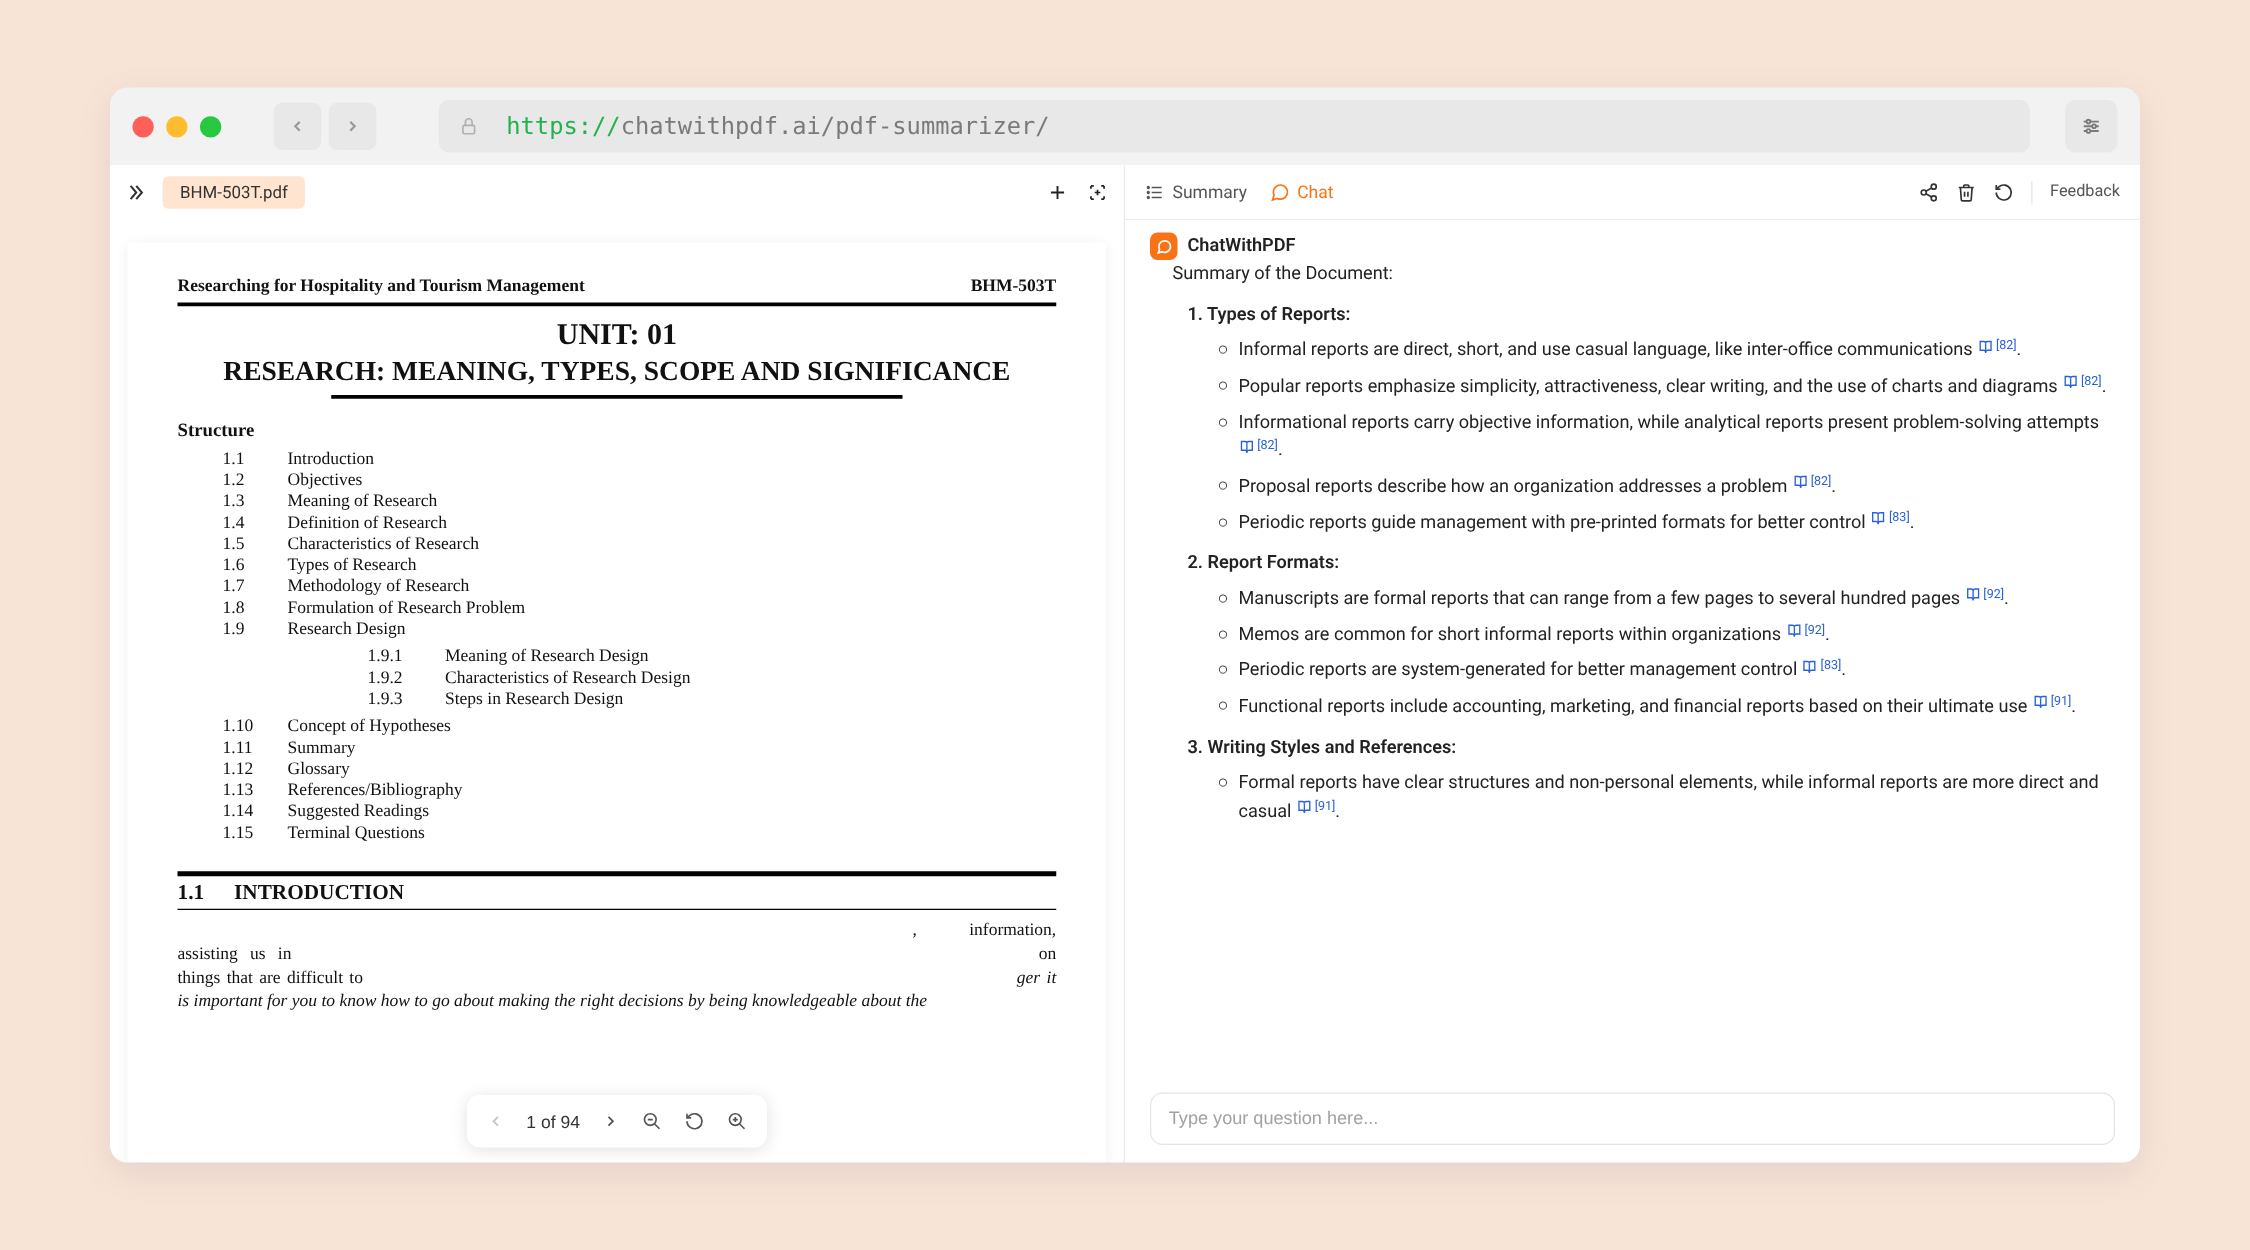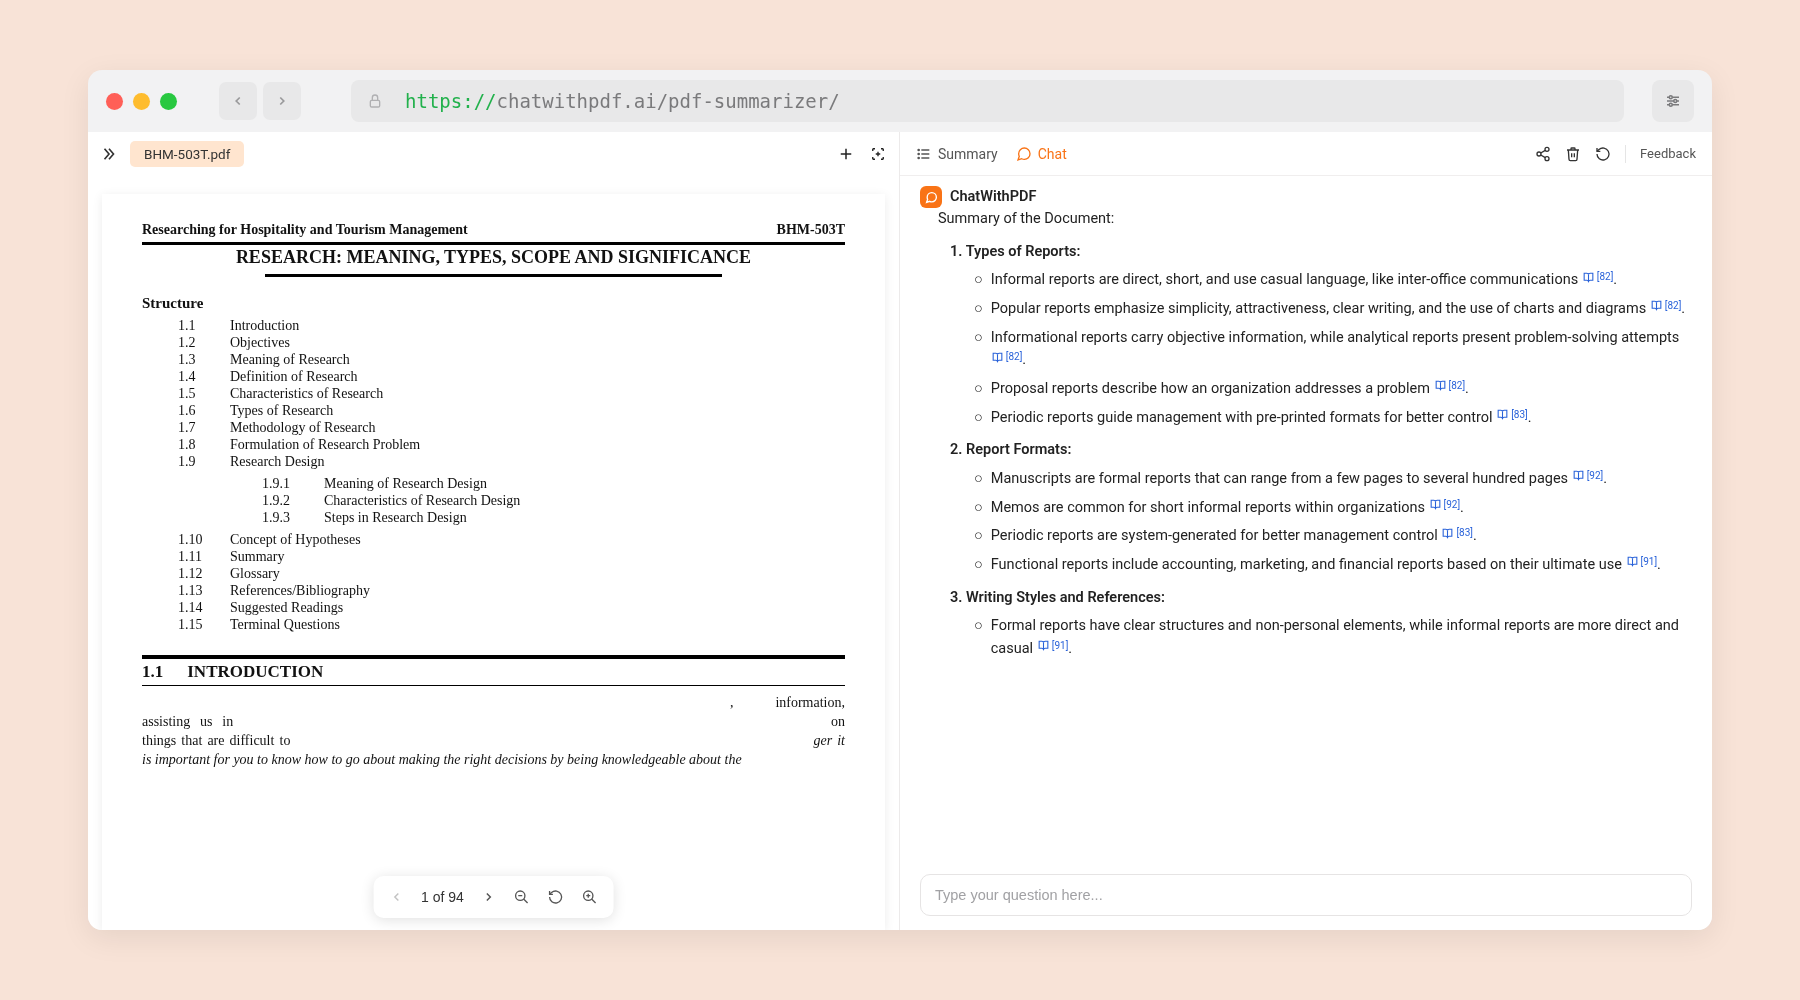--- a/index.html
+++ b/index.html
@@ -282,6 +282,7 @@
             <span>Researching for Hospitality and Tourism Management</span>
             <span>BHM-503T</span>
           </div>
+          <div class="doc-title1">UNIT: 01</div>
           <div class="doc-title2">RESEARCH: MEANING, TYPES, SCOPE AND SIGNIFICANCE</div>
           <div class="title-rule"></div>
           <div class="structure-h">Structure</div>

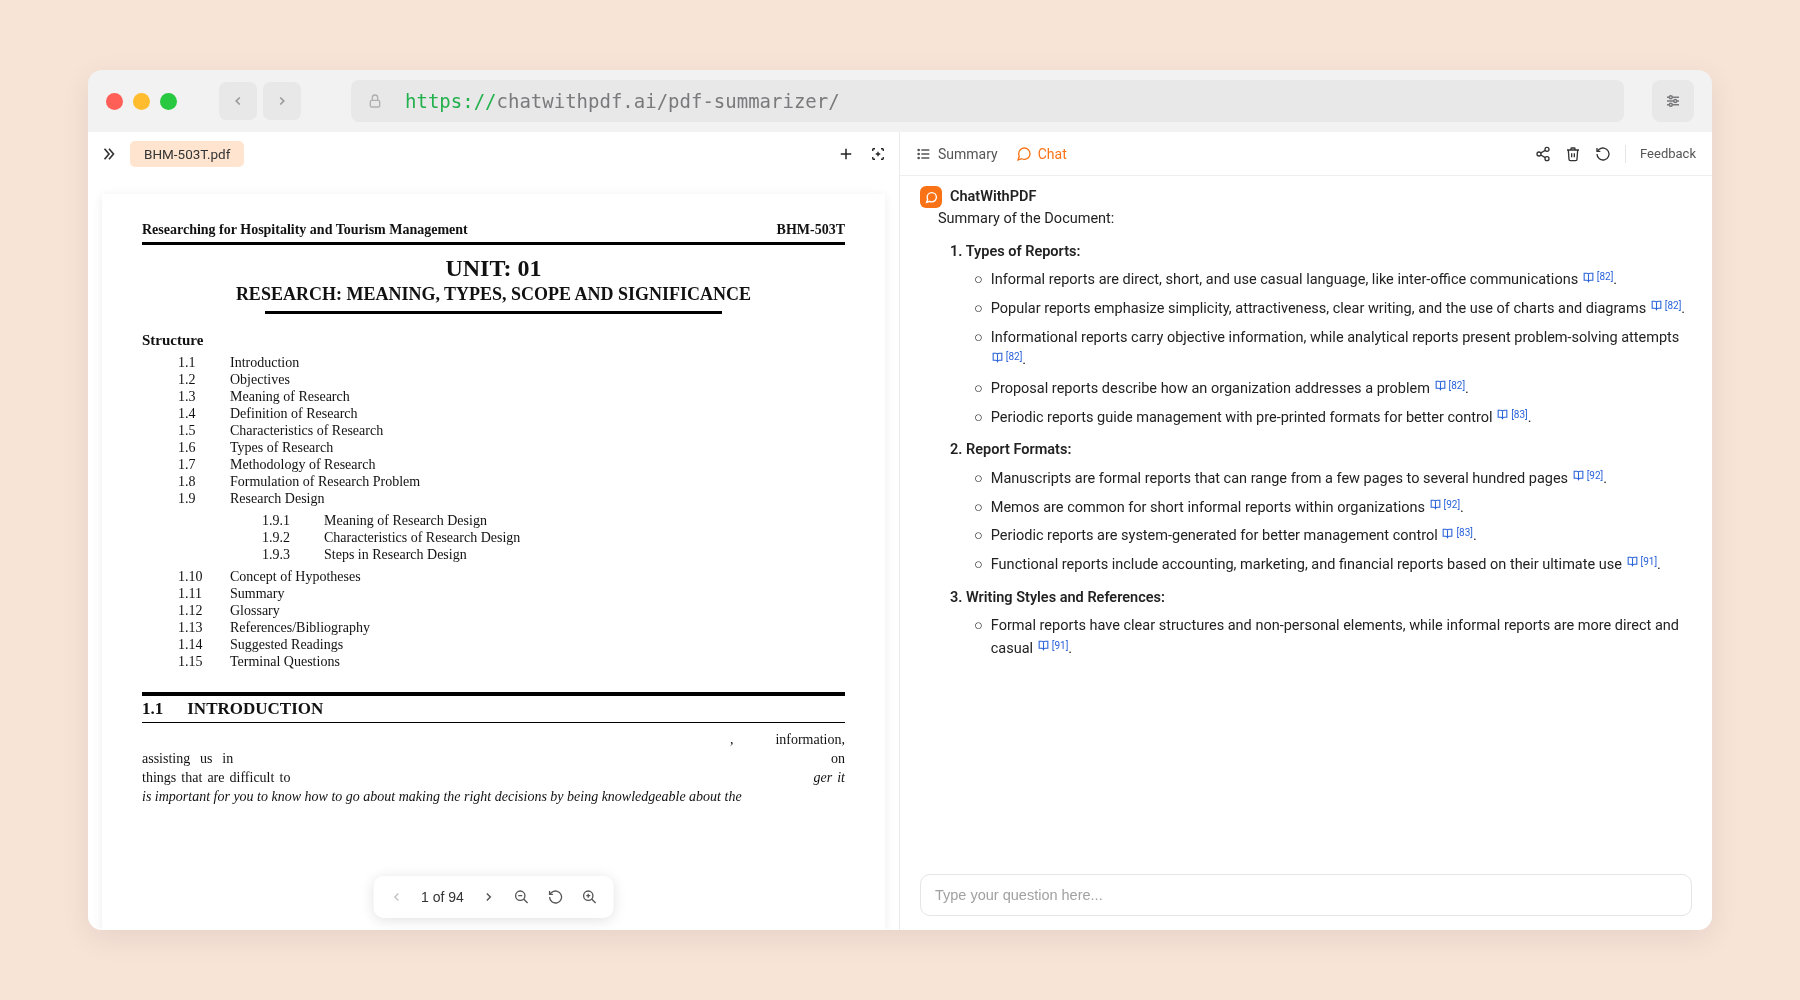--- a/index.html
+++ b/index.html
@@ -119,7 +119,7 @@
   font-weight: bold;
 }
 .doc-title1 { text-align: center; font-size: 24px; font-weight: bold; margin-top: 10px; }
-.doc-title2 { text-align: center; font-size: 18px; font-weight: bold; margin-top: 2px; }
+.doc-title2 { text-align: center; font-size: 22px; font-weight: bold; margin-top: 2px; }
 .title-rule { border-bottom: 3px solid #000; margin-top: 6px; width: 65%; margin-left: auto; margin-right: auto; }
 .structure-h { font-weight: bold; font-size: 15px; margin-top: 18px; }
 .toc { margin: 6px 0 0 36px; font-size: 14px; }

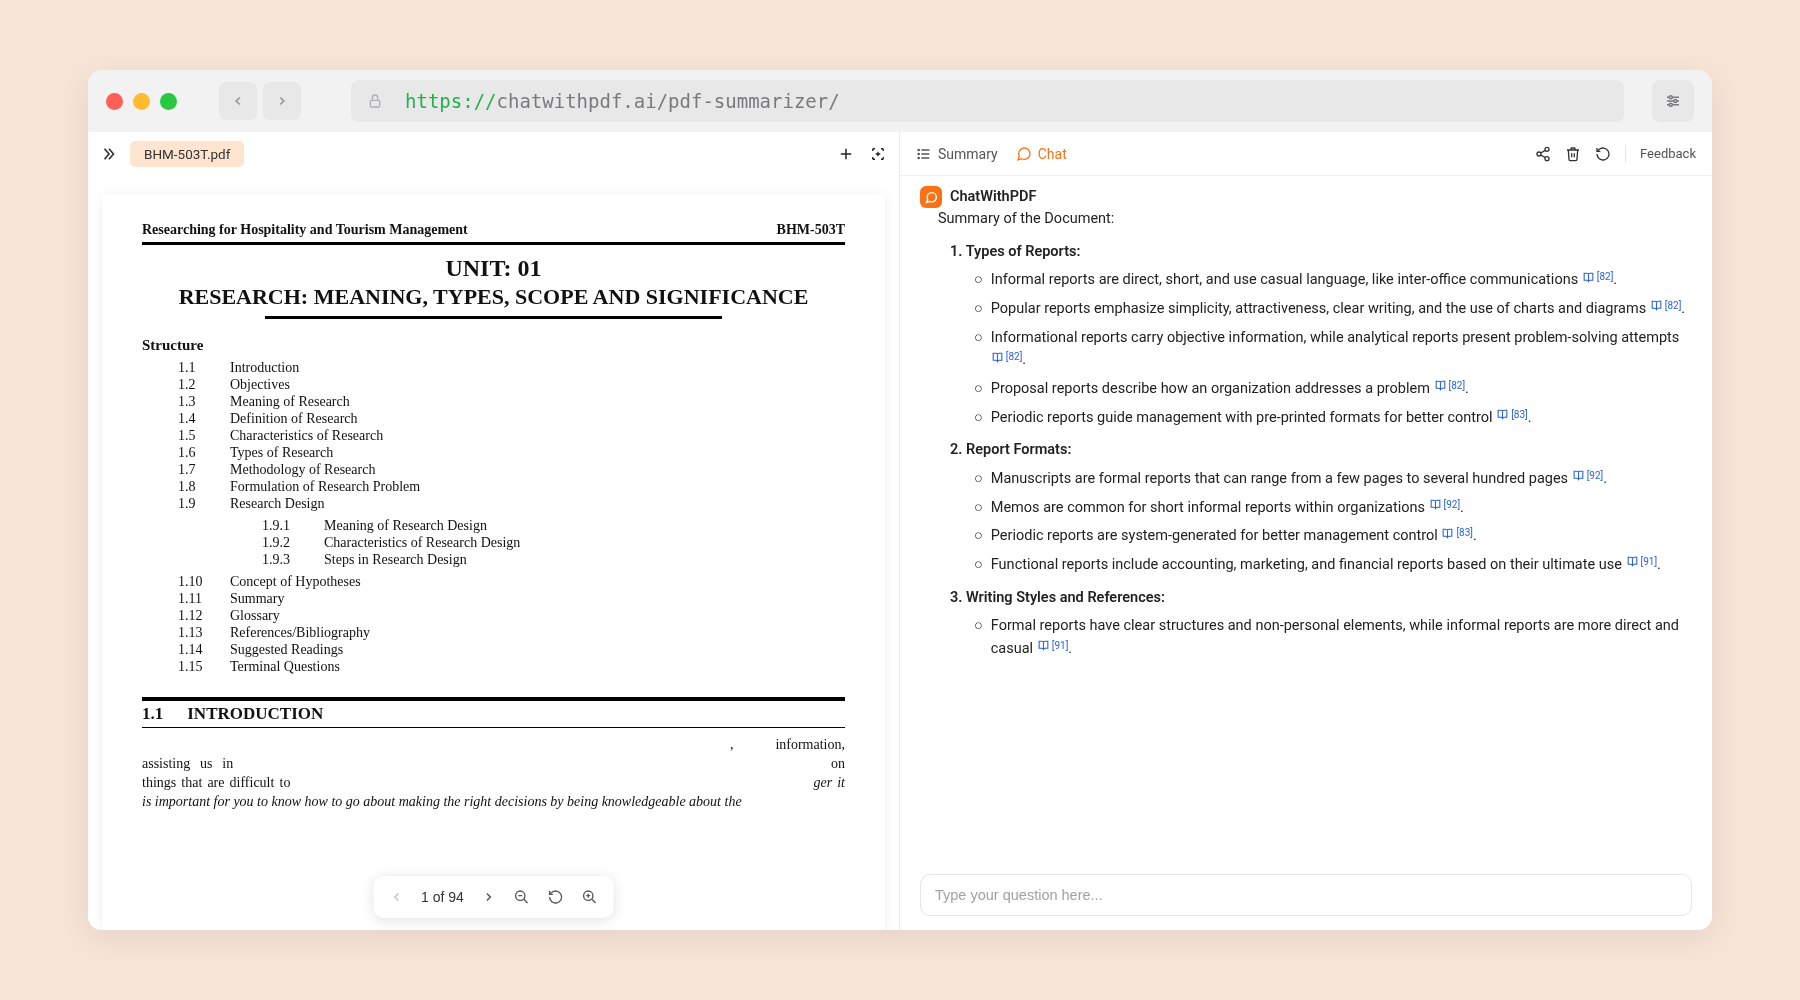--- a/index.html
+++ b/index.html
@@ -126,7 +126,7 @@
 .toc-row { display: flex; gap: 18px; margin: 1px 0; }
 .toc-num { width: 34px; text-align: left; }
 .toc-sub { margin-left: 120px; }
-.toc-sub .toc-num { width: 44px; }
+.toc-sub .toc-num { width: 44px; margin-left: 32px; }
 .section-rule-top { border-top: 4px solid #000; margin-top: 22px; }
 .section-rule-bot { border-bottom: 1.5px solid #000; padding-bottom: 3px; }
 .section-head { font-size: 17px; font-weight: bold; padding: 3px 0; display:flex; gap:24px; }

